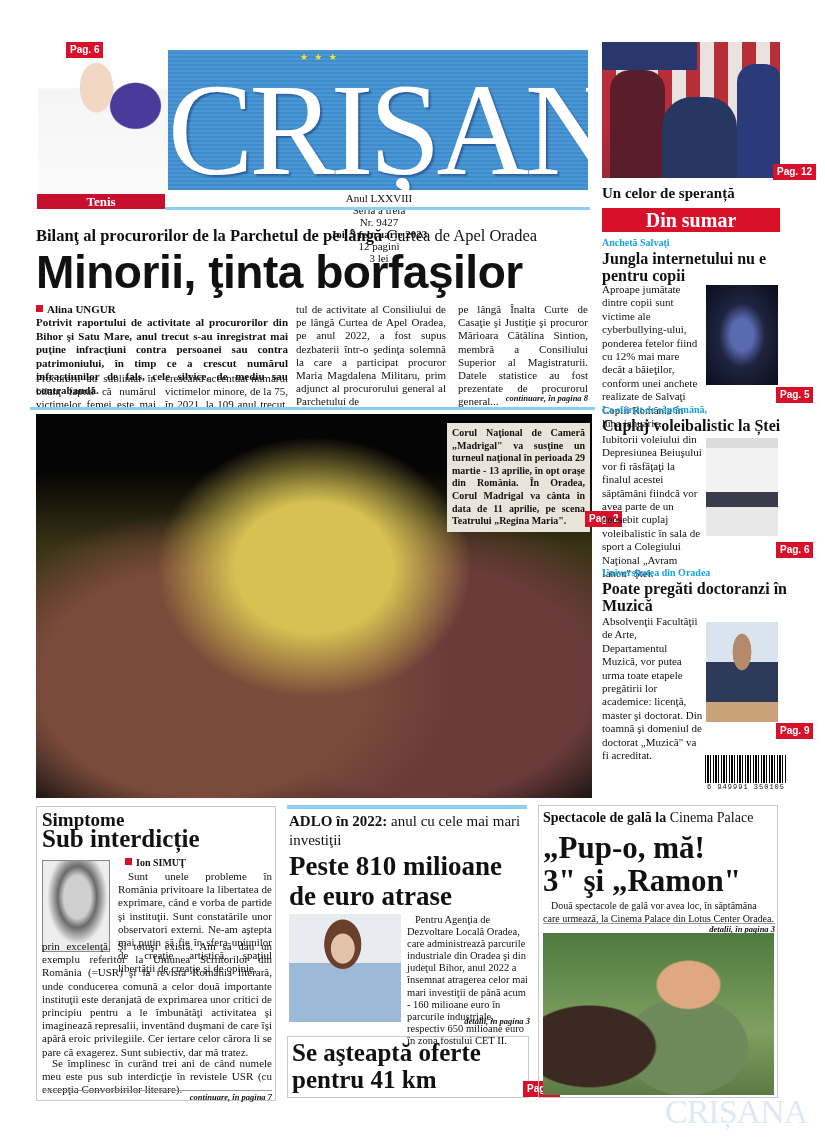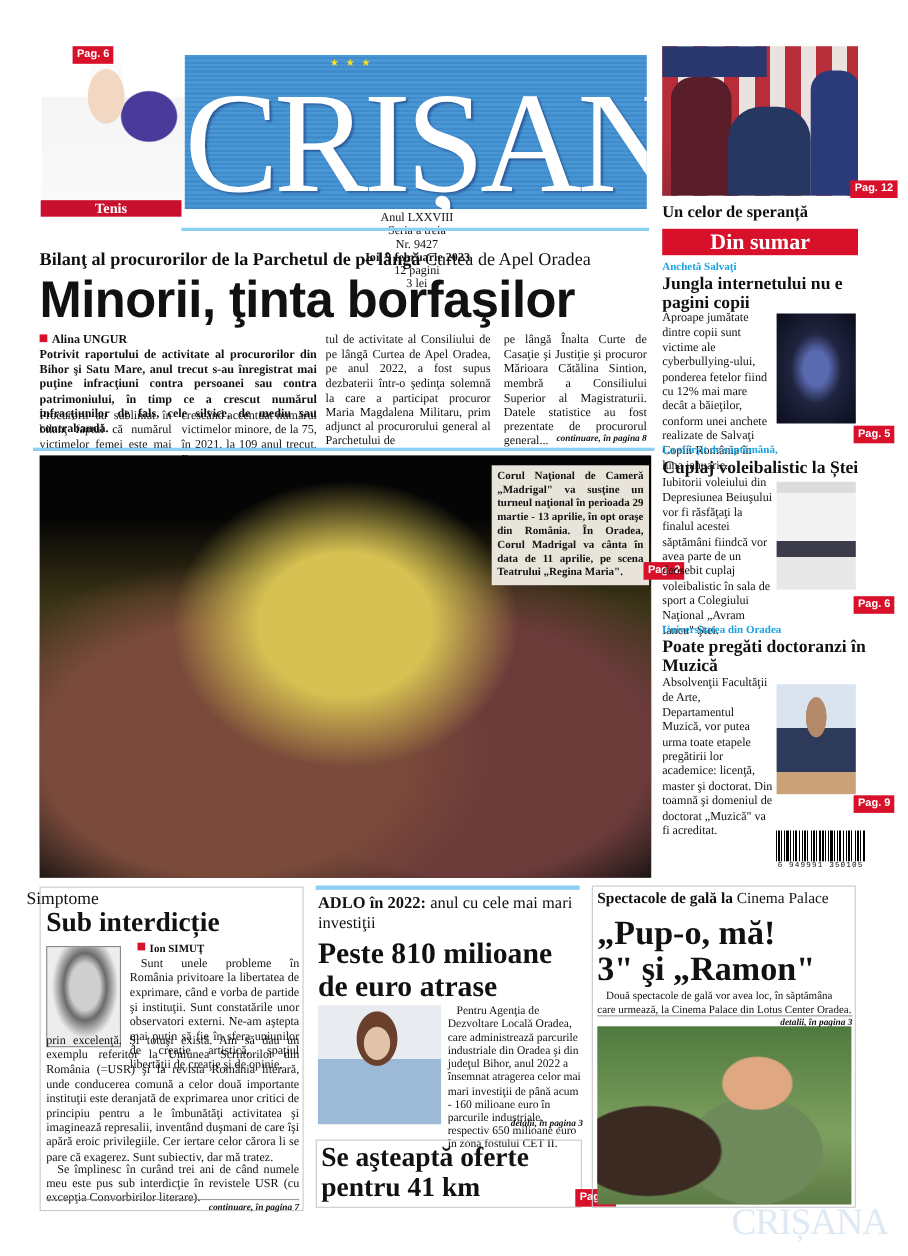--- a/index.html
+++ b/index.html
@@ -14,7 +14,7 @@
 
   
   #tennis-photo { left: 38px; top: 42px; width: 130px; height: 152px; background: radial-gradient(ellipse at 45% 30%, #f2d7c3 0 16%, transparent 17%), radial-gradient(ellipse at 45% 18%, #fafafa 0 14%, transparent 15%), radial-gradient(ellipse at 75% 42%, #4a3a9a 0 18%, transparent 19%), linear-gradient(180deg, #fff 0%, #fff 30%, #f5f5f5 31%, #fafafa 100%); }
-  #tennis-label { left: 37px; top: 182px; width: 128px; height: 15px; background: #c8102e; color: #fff; font-weight: bold; font-size: 13px; text-align: center; line-height: 15px; }
+  #tennis-label { left: 37px; top: 194px; width: 128px; height: 15px; background: #c8102e; color: #fff; font-weight: bold; font-size: 13px; text-align: center; line-height: 15px; }
   #tennis-pag { left: 38px; top: 42px; }
 
   

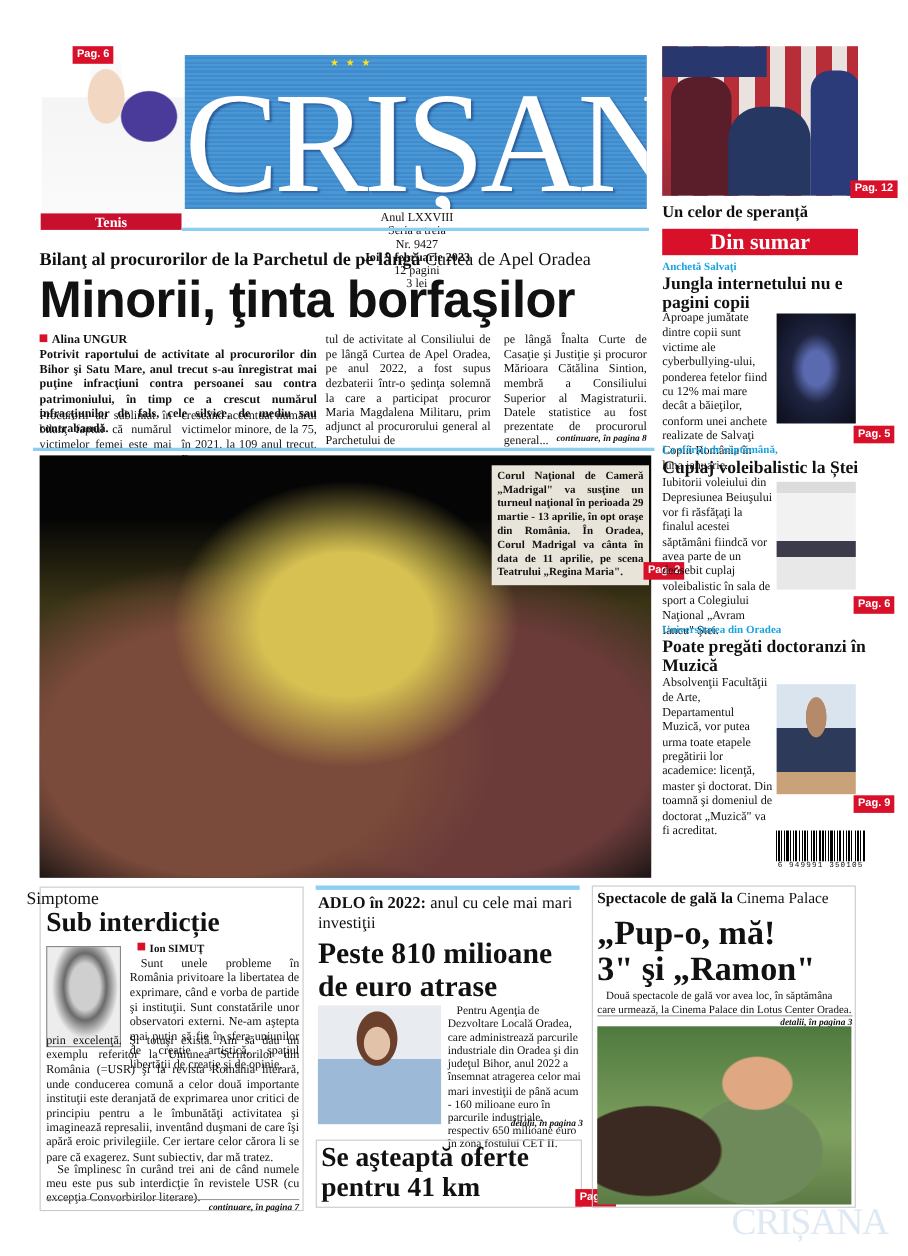--- a/index.html
+++ b/index.html
@@ -156,7 +156,7 @@
 <span class="abs pag" id="choir-pag">Pag. 2</span>
 
 <div class="rc-kicker blue-kicker" id="r1-kicker">Anchetă Salvaţi</div>
-<div class="rc-title" id="r1-title">Jungla internetului nu e pagini copii</div>
+<div class="rc-title" id="r1-title">Jungla internetului nu e pentru copii</div>
 <p class="rc-text" id="r1-text">Aproape jumătate dintre copii sunt victime ale cyberbullying-ului, ponderea fetelor fiind cu 12% mai mare decât a băieţilor, conform unei anchete realizate de Salvaţi Copiii România în luna ianuarie.</p>
 <div class="abs photo" id="r1-photo"></div>
 <span class="abs pag" id="r1-pag">Pag. 5</span>

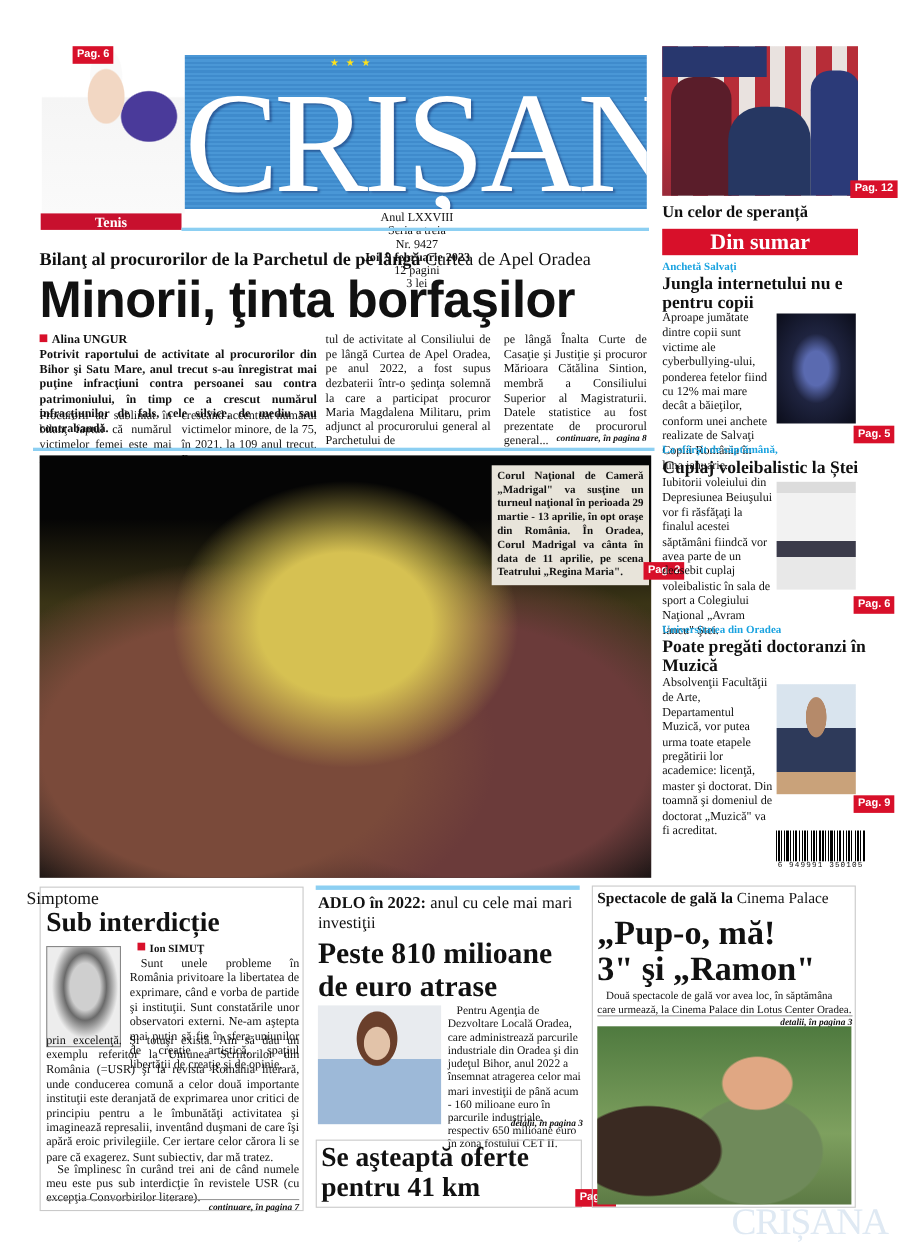--- a/index.html
+++ b/index.html
@@ -80,7 +80,7 @@
   
   .box { position: absolute; border: 1px solid #c9c9c9; }
   #simptome-box { left: 36px; top: 806px; width: 240px; height: 295px; }
-  #s-kicker { left: 24px; top: 809px; font-size: 16px; font-weight: normal; }
+  #s-kicker { left: 42px; top: 809px; font-size: 19px; font-weight: bold; }
   #s-title { left: 42px; top: 825px; font-size: 25px; font-weight: bold; }
   #s-photo { left: 42px; top: 860px; width: 68px; height: 92px; border: 1px solid #888; background: radial-gradient(ellipse at 52% 40%, #cfcfcf 0 28%, #6a6a6a 40%, #ededed 62%), #eee; }
   #s-author { left: 125px; top: 857px; font-size: 10px; font-weight: bold; }

